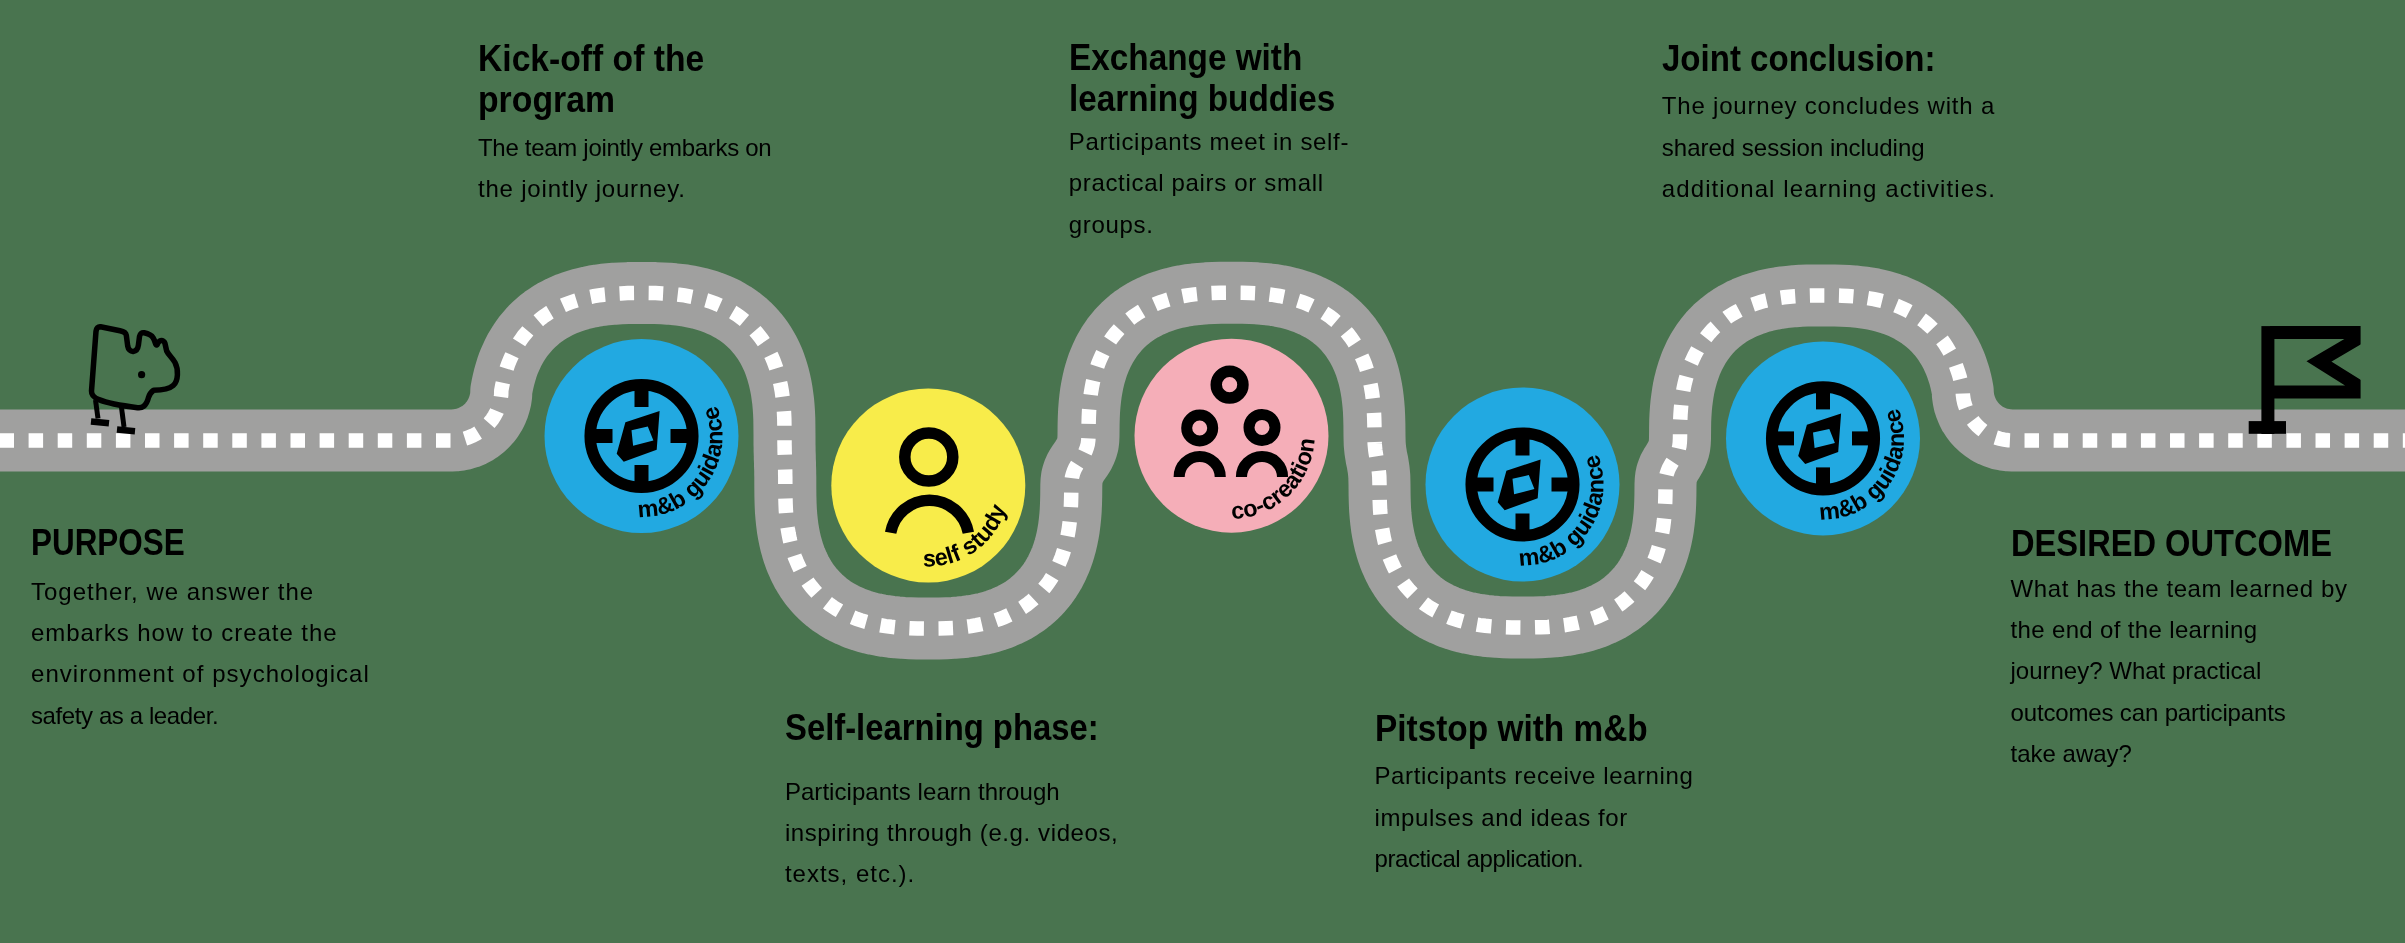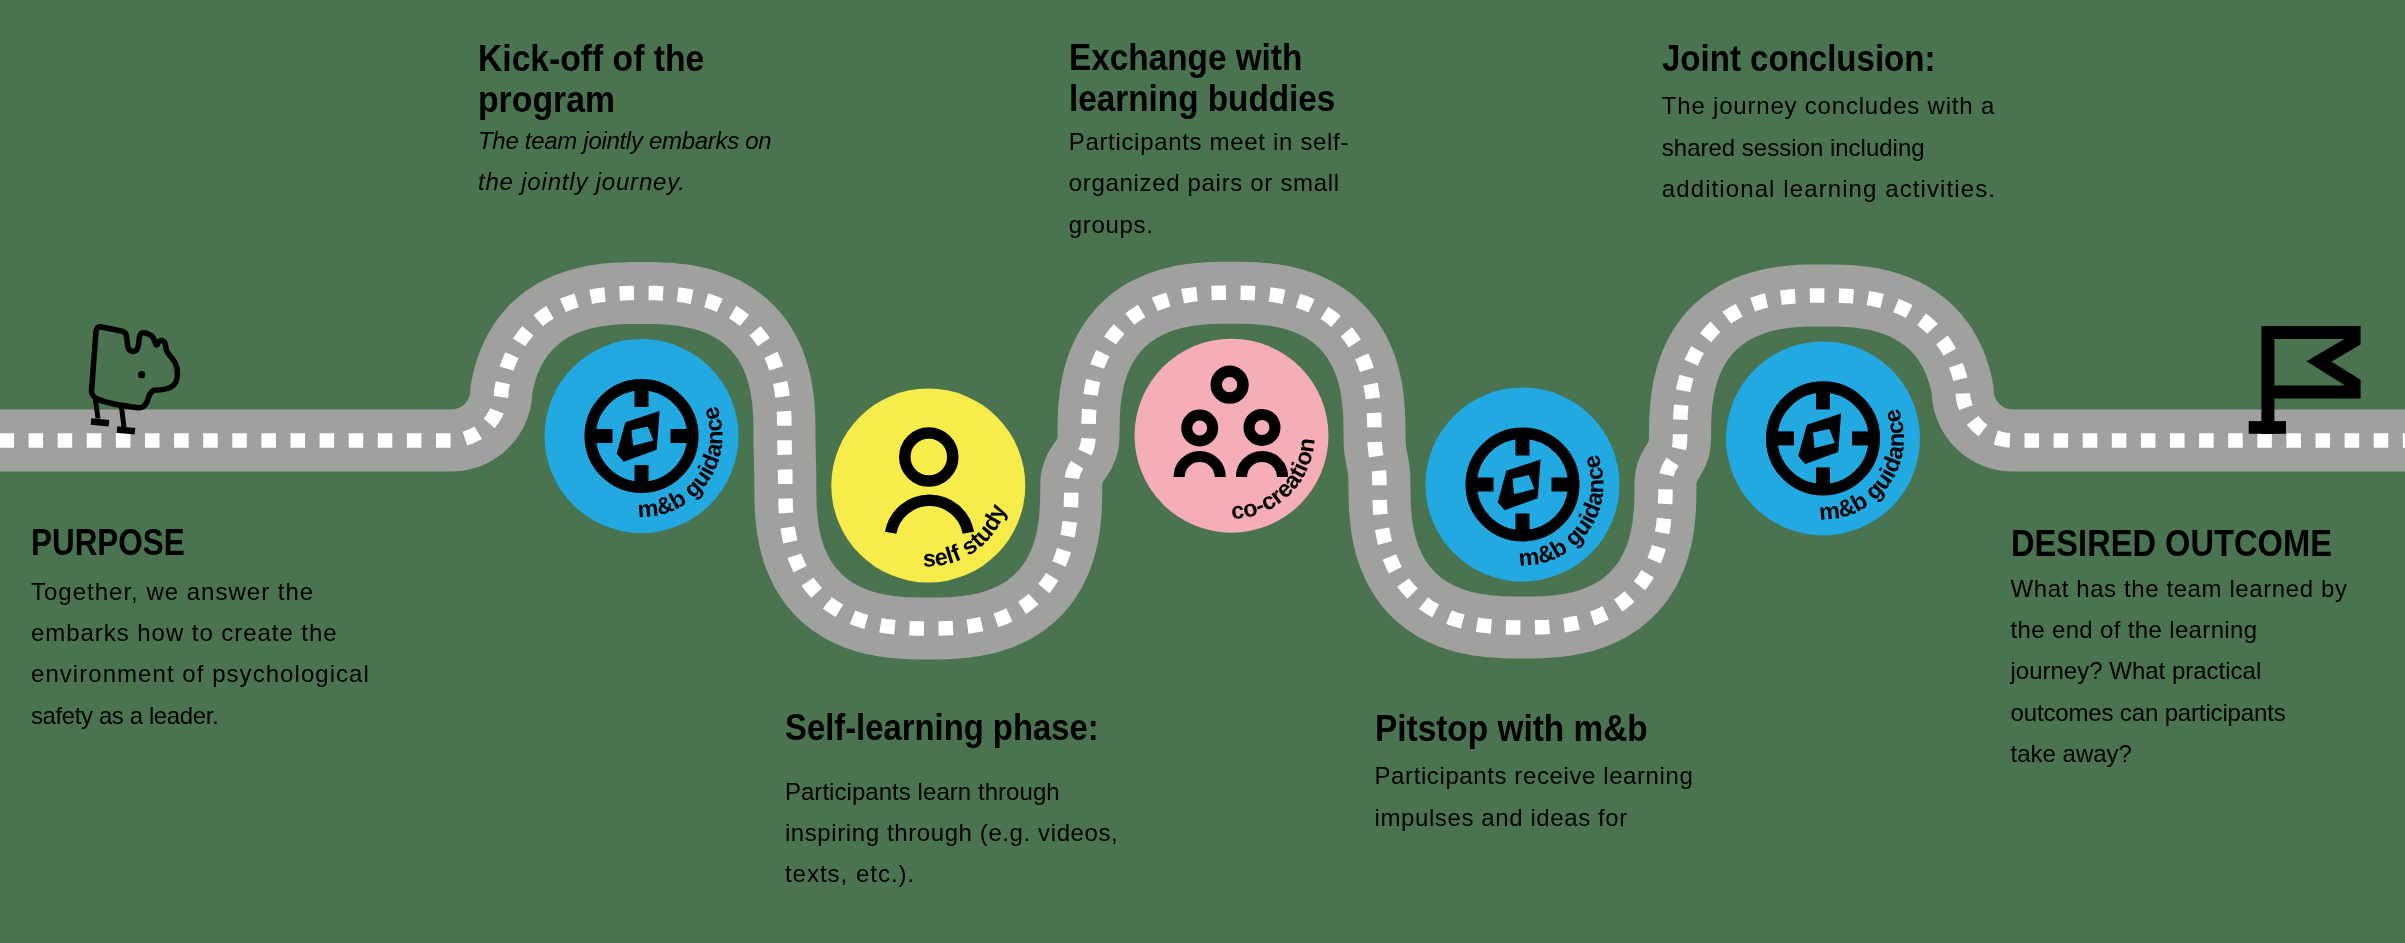--- a/index.html
+++ b/index.html
@@ -13,7 +13,7 @@
   .block .ln{display:block;}
   .block h3 .ln{transform-origin:0 0;}
   #blk-kickoff{left:478px;top:38.2px;}
-  #blk-kickoff p{margin-top:0;font-style:italic;}
+  #blk-kickoff p{margin-top:7px;}
   #blk-kickoff h3 .ln0{transform:scaleX(.922);}
   #blk-kickoff h3 .ln1{transform:scaleX(.925);}
   #blk-kickoff p .ln0{letter-spacing:-0.3px;}

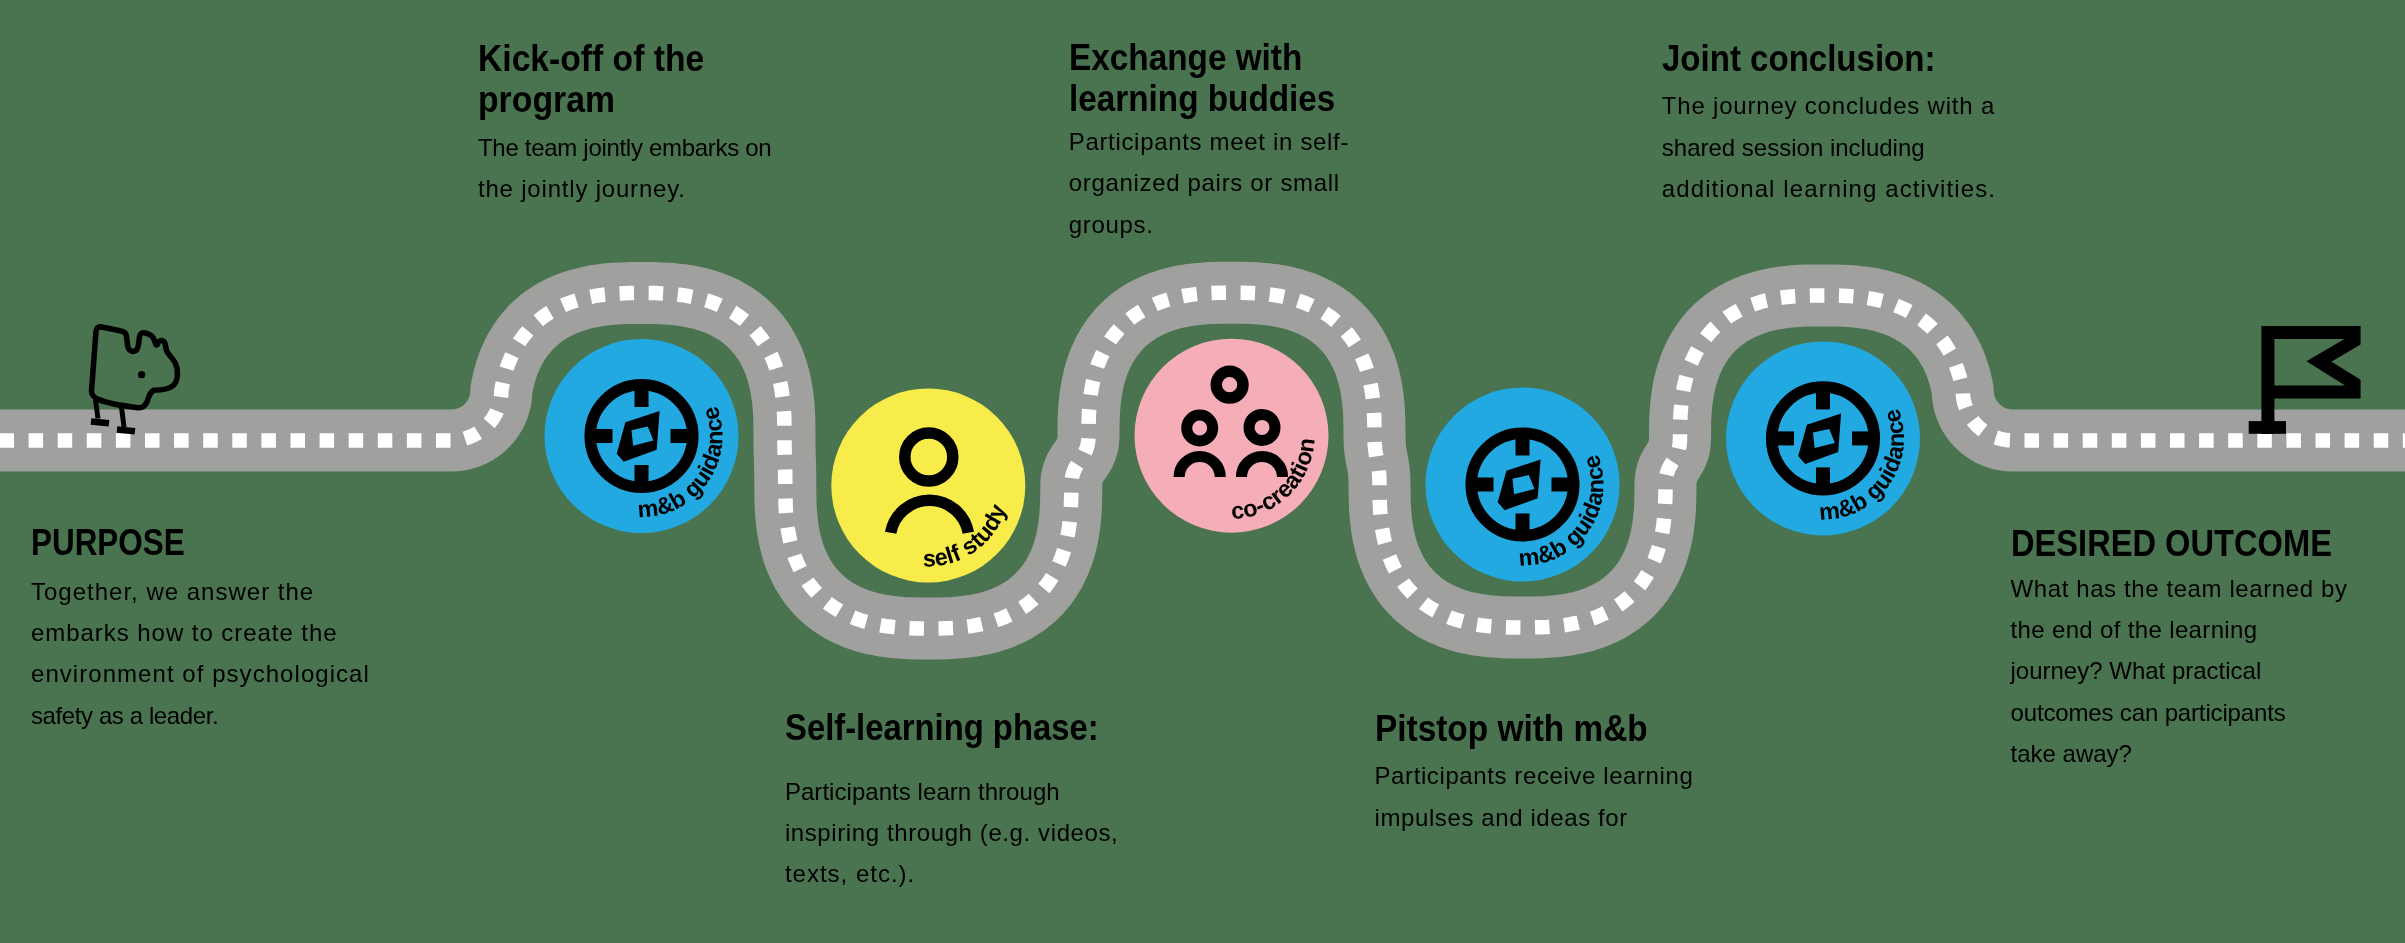--- a/index.html
+++ b/index.html
@@ -186,7 +186,7 @@
       </h3>
     <p>
         <span class="ln ln0">Participants meet in self-</span>
-        <span class="ln ln1">organized pairs or small</span>
+        <span class="ln ln1">practical pairs or small</span>
         <span class="ln ln2">groups.</span>
       </p>
   </div>

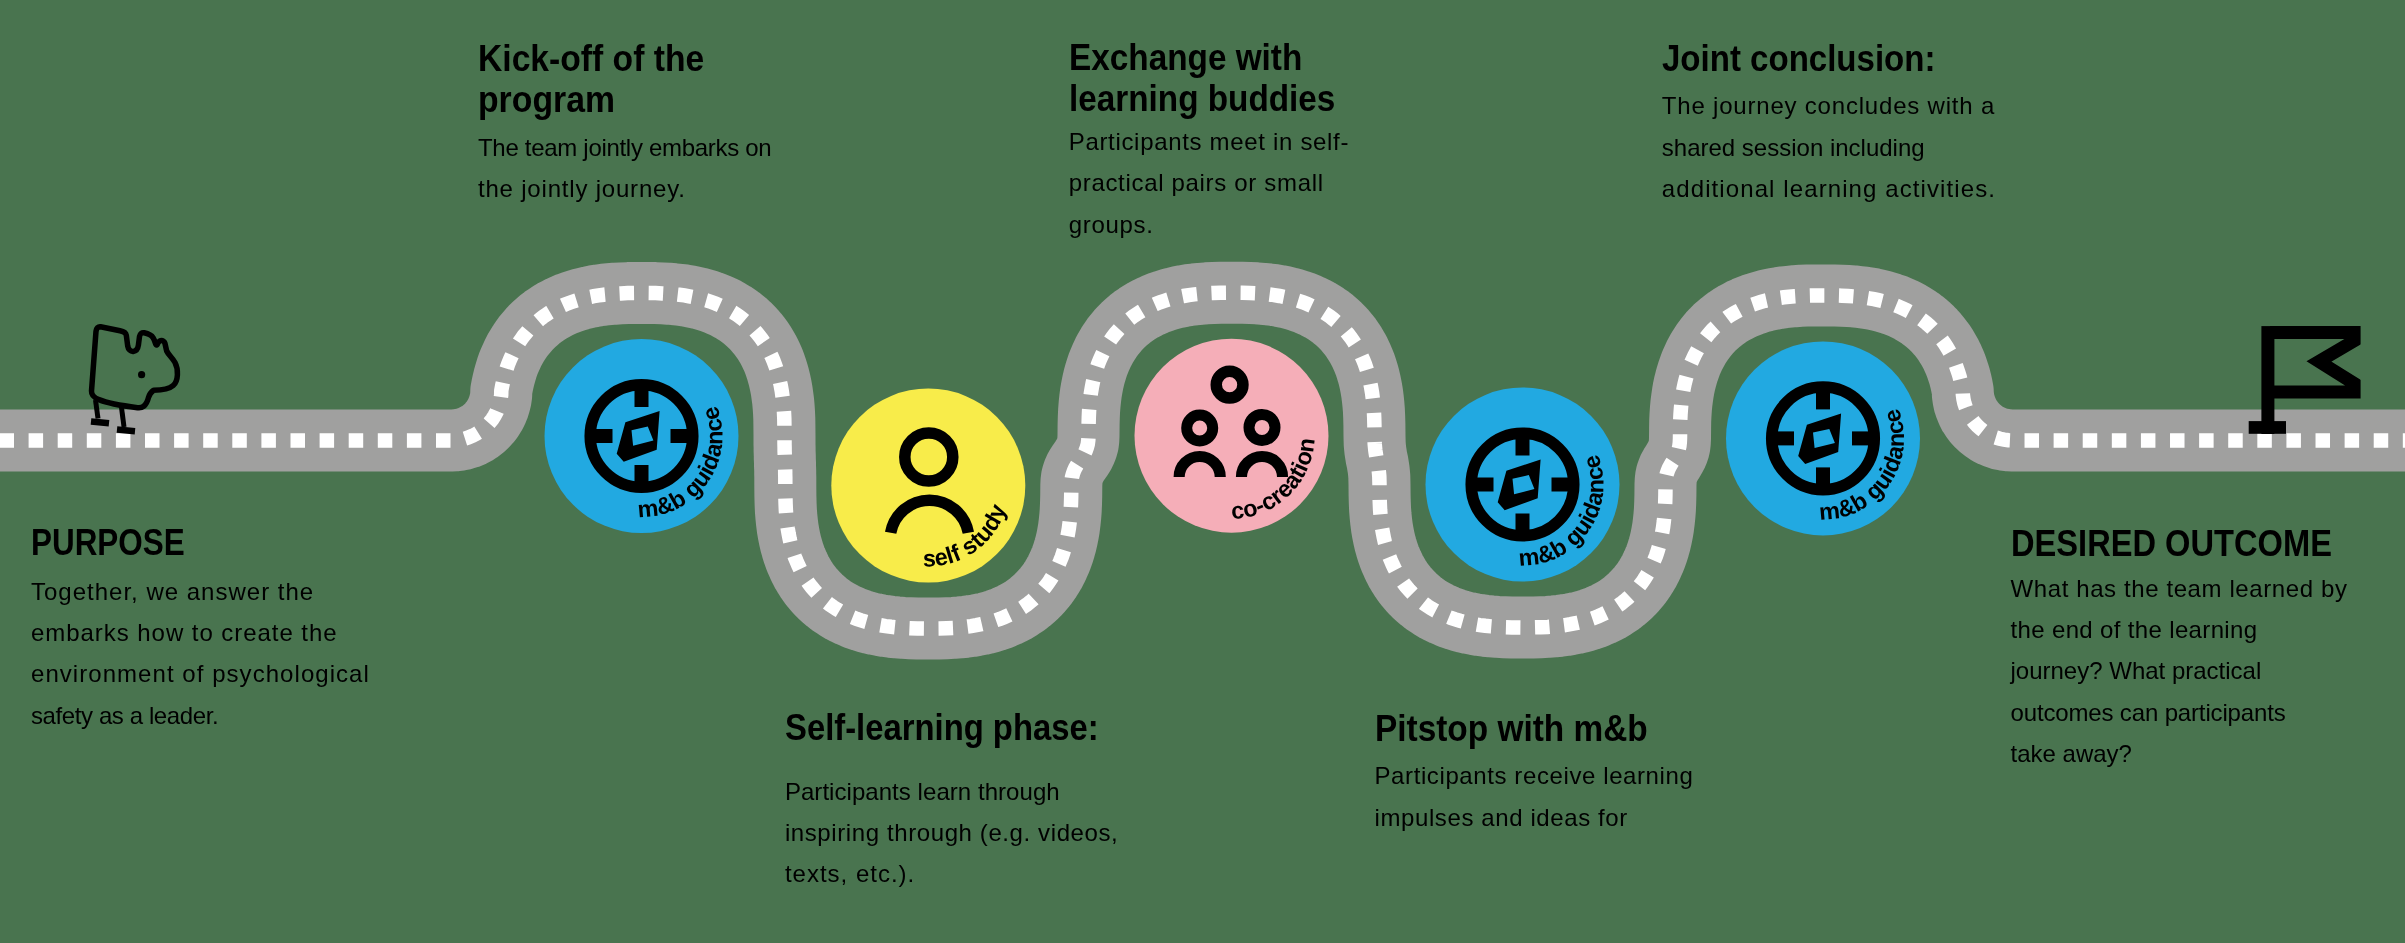--- a/index.html
+++ b/index.html
@@ -228,6 +228,7 @@
     <p>
         <span class="ln ln0">Participants receive learning</span>
         <span class="ln ln1">impulses and ideas for</span>
+        <span class="ln ln2">practical application.</span>
       </p>
   </div>
   <div class="block" id="blk-desired">

